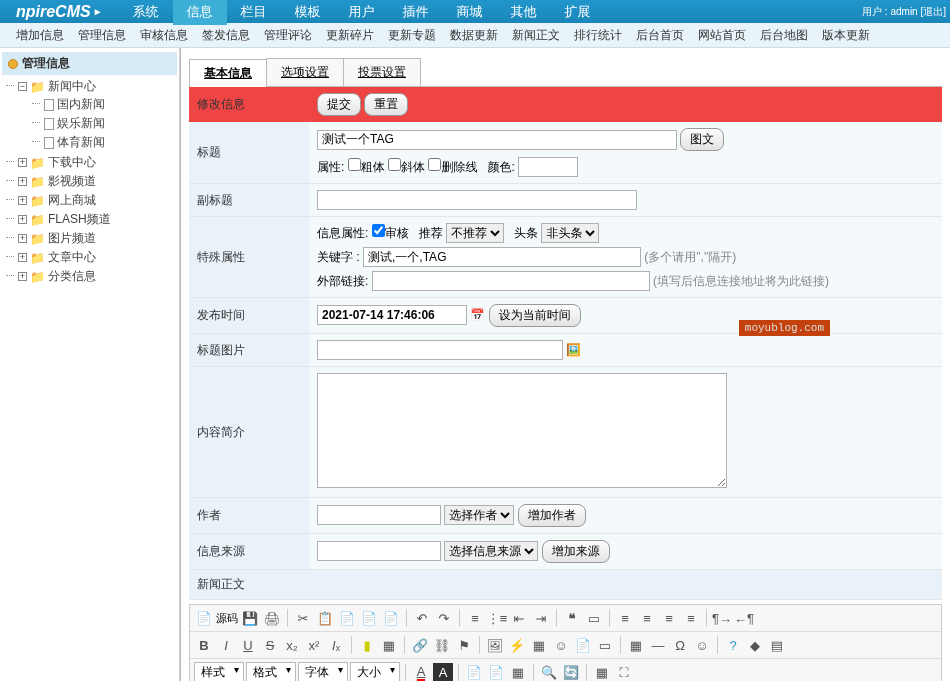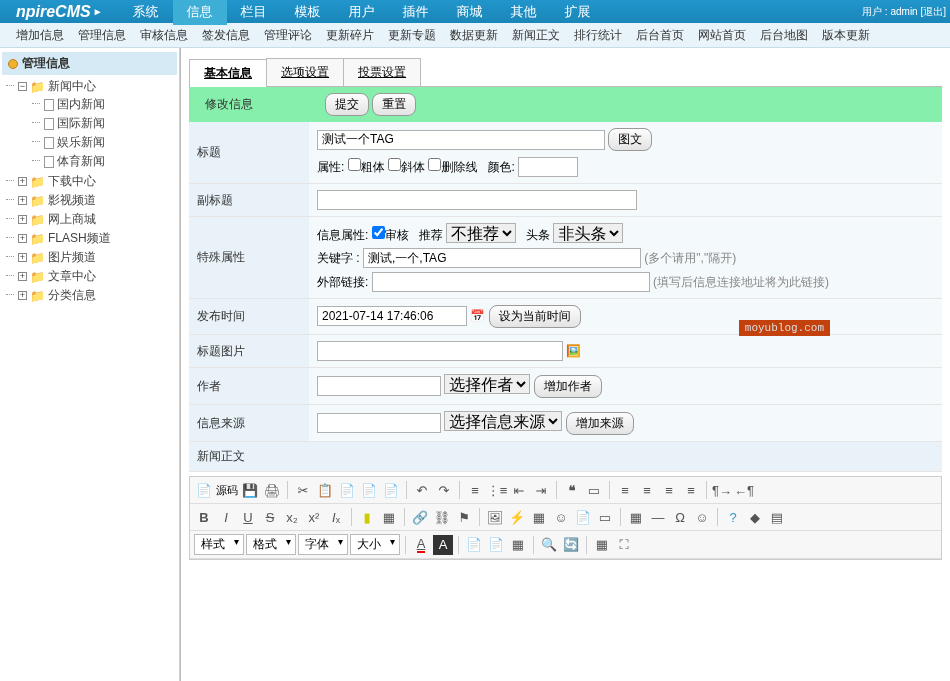--- a/index.html
+++ b/index.html
@@ -28,7 +28,7 @@
 .tab { padding:5px 14px; border:1px solid #bbb; border-bottom:none; background:#f8f8f8; margin-right:-1px; cursor:pointer; font-size:12px; }
 .tab.active { background:#fff; font-weight:bold; position:relative; top:1px; }
 .form-table { width:100%; border-collapse:collapse; margin-top:0; }
-.form-table th.hdr { background:#86efac; padding:6px 16px; text-align:left; font-weight:normal; color:#333; }
+.form-table th.hdr { background:#ef4444; padding:6px 8px; text-align:left; font-weight:normal; color:#333; }
 .form-table th.hdr.btns { text-align:left; }
 .btn { border:1px solid #999; background:linear-gradient(#fdfdfd,#e3e3e3); padding:2px 9px; cursor:pointer; font-size:12px; border-radius:8px; }
 .form-table td { padding:6px 8px; border-bottom:1px solid #e5e5e5; vertical-align:middle; background:#f4f9fc; }

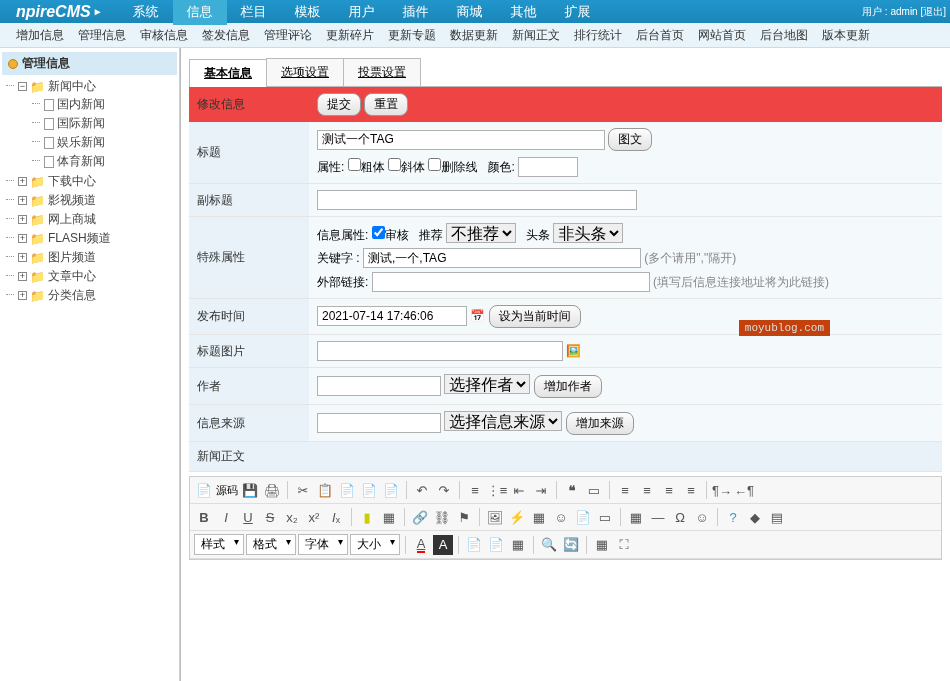--- a/index.html
+++ b/index.html
@@ -106,12 +106,6 @@
           <li>
               <span class="node">
                 <span class="page-ico"></span>
-                <span>国际新闻</span>
-              </span>
-            </li>
-          <li>
-              <span class="node">
-                <span class="page-ico"></span>
                 <span>娱乐新闻</span>
               </span>
             </li>

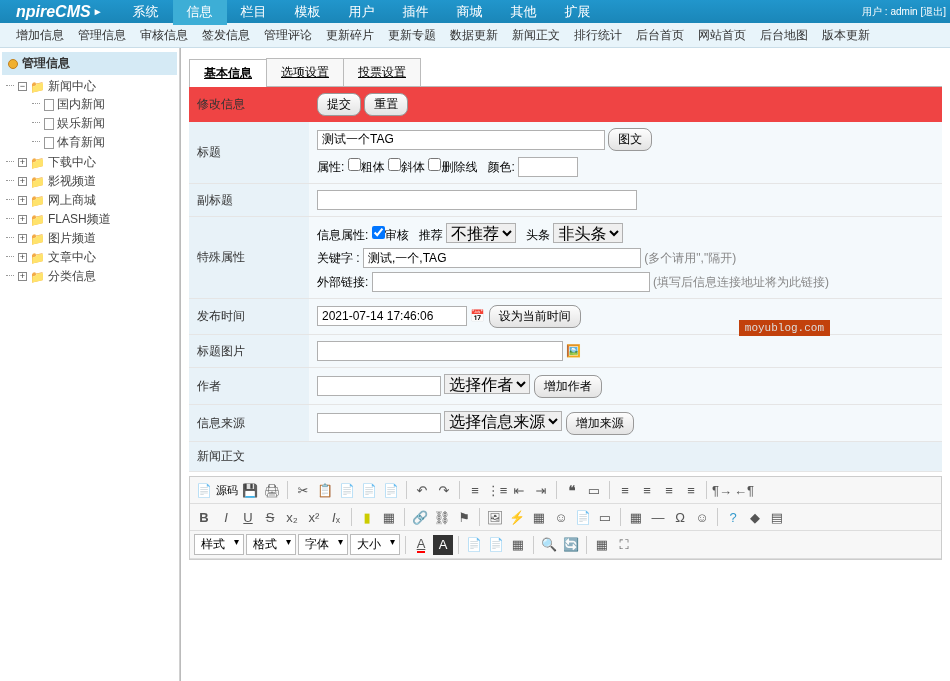--- a/index.html
+++ b/index.html
@@ -188,7 +188,7 @@
       <tr>
         <td class="lbl" rowspan="1">标题</td>
         <td>
-          <input type="text" style="width: 288px;" value="测试一个TAG">
+          <input type="text" style="width: 360px;" value="测试一个TAG">
           <button class="btn">图文</button><br>
           <div style="margin-top:6px">
             <span>属性:</span>

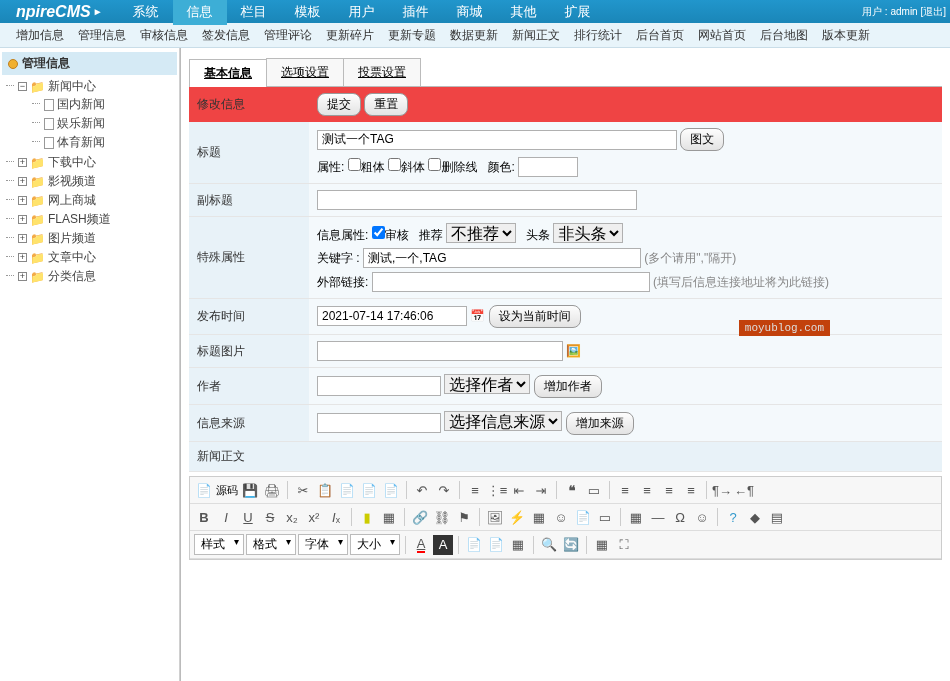--- a/index.html
+++ b/index.html
@@ -34,7 +34,7 @@
 .form-table td { padding:6px 8px; border-bottom:1px solid #e5e5e5; vertical-align:middle; background:#f4f9fc; }
 .form-table td.lbl { width:120px; background:#e8f2f8; color:#333; }
 input[type=text] { border:1px solid #b0b0b0; padding:2px 4px; font-size:12px; height:20px; }
-select { border:1px solid #b0b0b0; font-size:16px; height:20px; }
+select { border:1px solid #b0b0b0; font-size:12px; height:20px; }
 textarea { border:1px solid #b0b0b0; font-size:12px; }
 .hint { color:#888; font-size:12px; }
 .watermark { position:absolute; right:120px; top:320px; background:#c2410c; color:#ddd; padding:2px 6px; font-family:Liberation Mono, monospace; font-size:11px; }

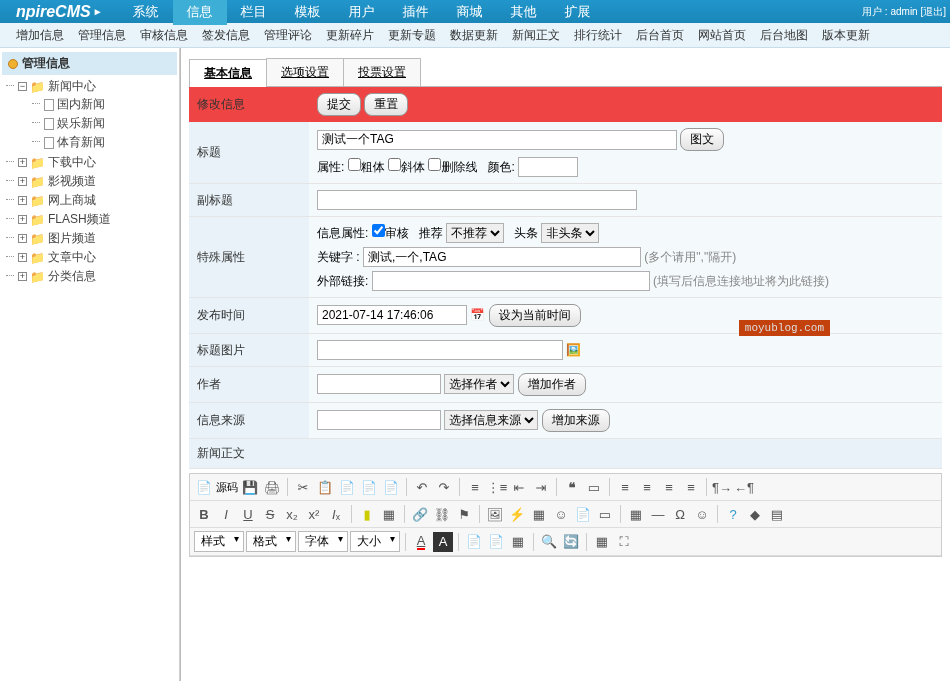--- a/index.html
+++ b/index.html
@@ -229,7 +229,7 @@
       <tr>
         <td class="lbl">发布时间</td>
         <td>
-          <input type="text" style="width: 150px;" value="2021-07-14 17:46:06">
+          <input type="text" style="width: 150px; font-weight: bold;" value="2021-07-14 17:46:06">
           <span>📅</span>
           <button class="btn">设为当前时间</button>
         </td>

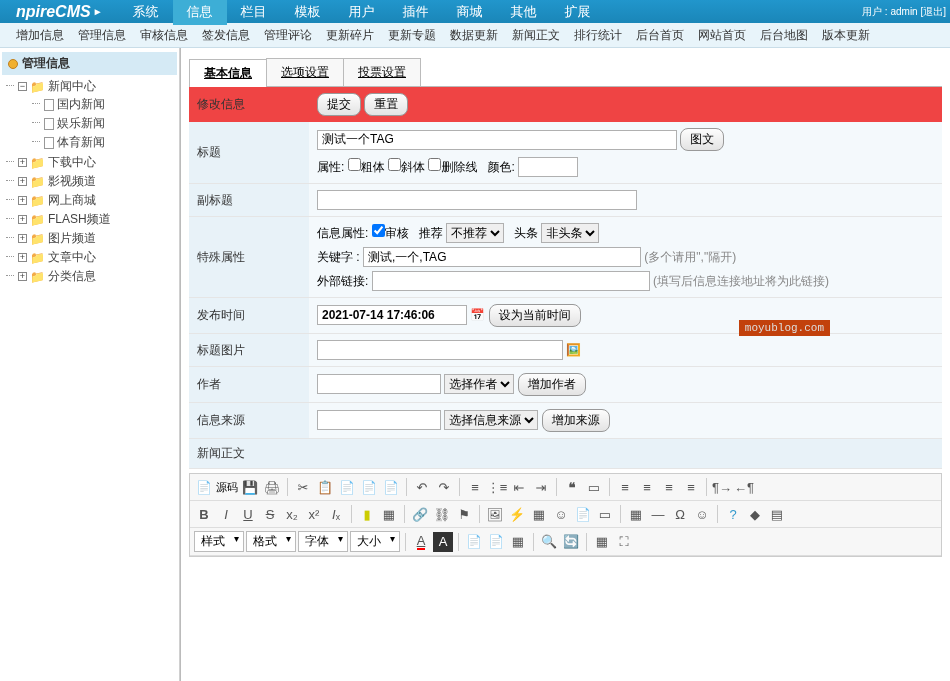--- a/index.html
+++ b/index.html
@@ -239,6 +239,10 @@
         <td><input type="text" style="width: 246px;"> <span style="color:#c90">🖼️</span></td>
       </tr>
       <tr>
+        <td class="lbl">内容简介</td>
+        <td><textarea style="width: 410px; height: 115px;"></textarea></td>
+      </tr>
+      <tr>
         <td class="lbl">作者</td>
         <td>
           <input type="text" style="width: 124px;">

